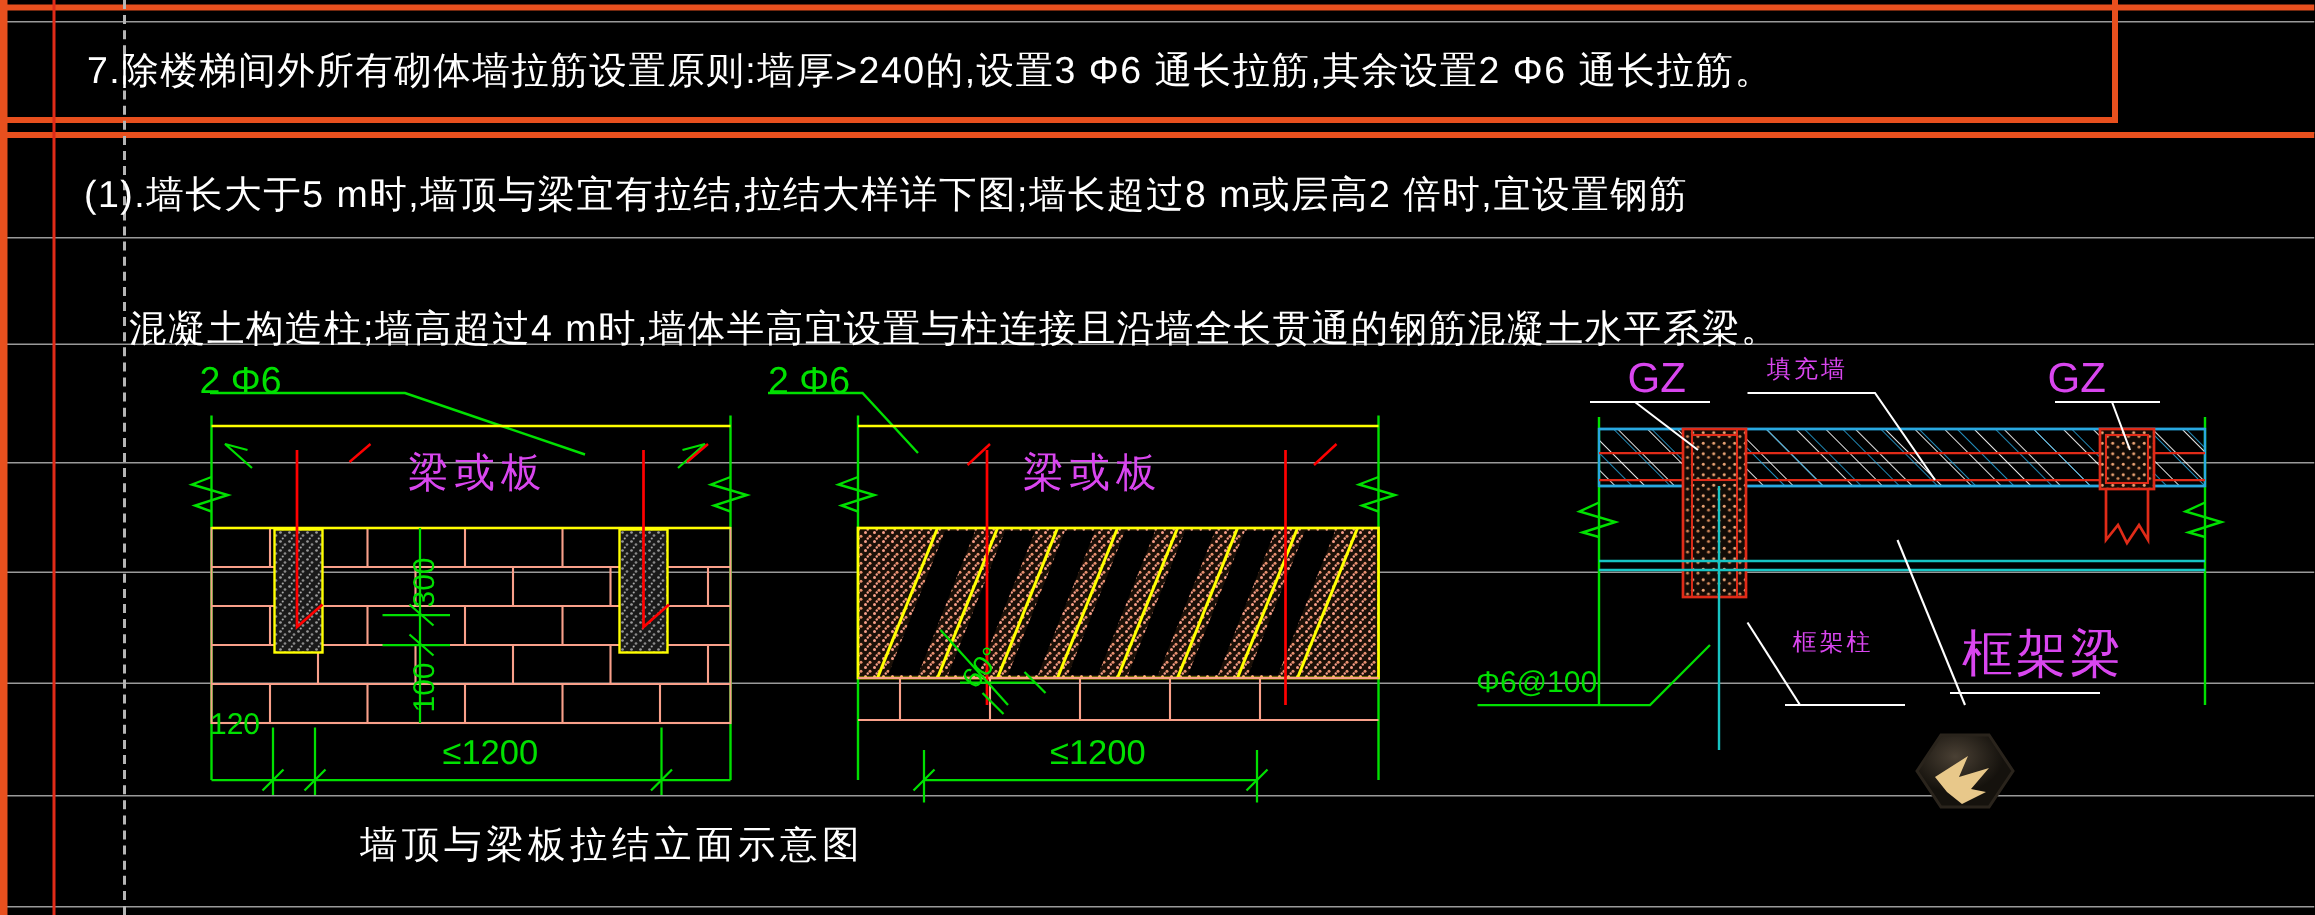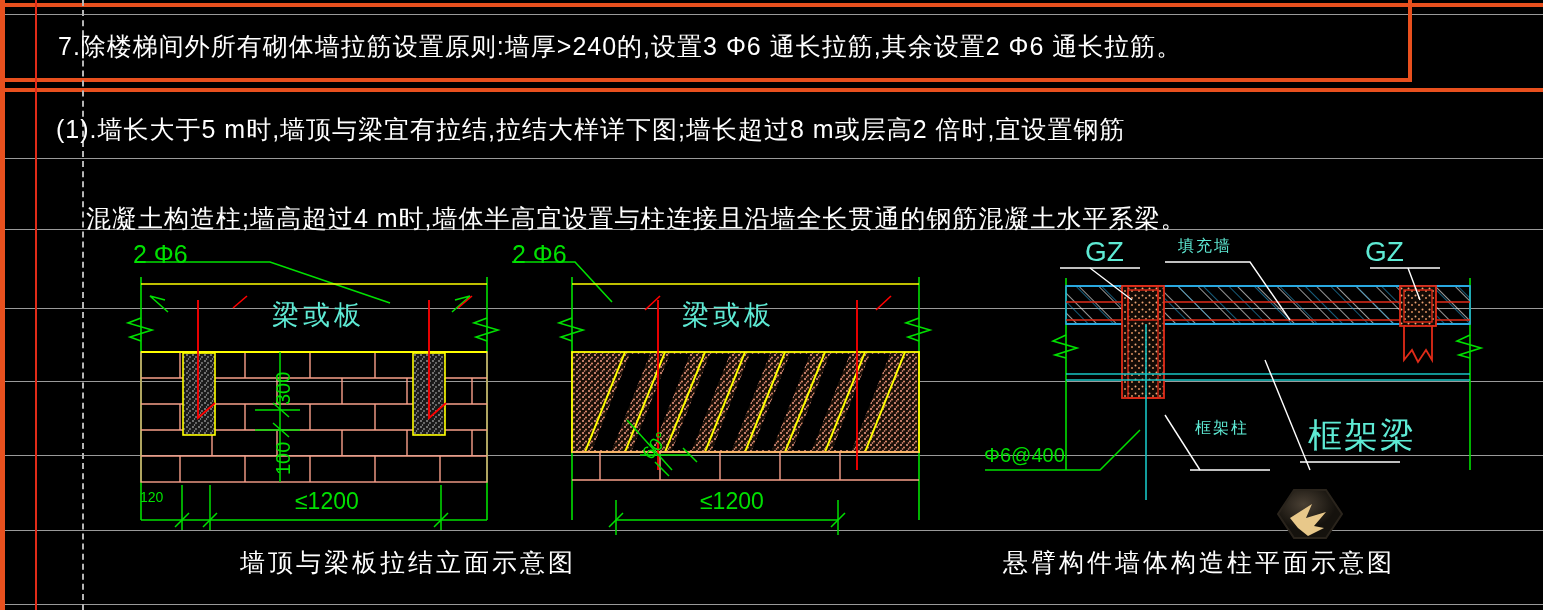--- a/index.html
+++ b/index.html
@@ -18,7 +18,7 @@
   .note2{font-size:25px;top:113px;left:56px;}
   .note3{font-size:25px;top:186px;left:86px;margin-top:16px;}
   .grn{color:#00e000;white-space:nowrap;}
-  .wlab{color:#5eead4;white-space:nowrap;}
+  .wlab{color:#d946ef;white-space:nowrap;}
   .caption{color:#fff;font-size:25px;white-space:nowrap;letter-spacing:3px;}
   svg{position:absolute;top:0;left:0;overflow:visible;}
   .vert{transform:rotate(-90deg);transform-origin:left top;}

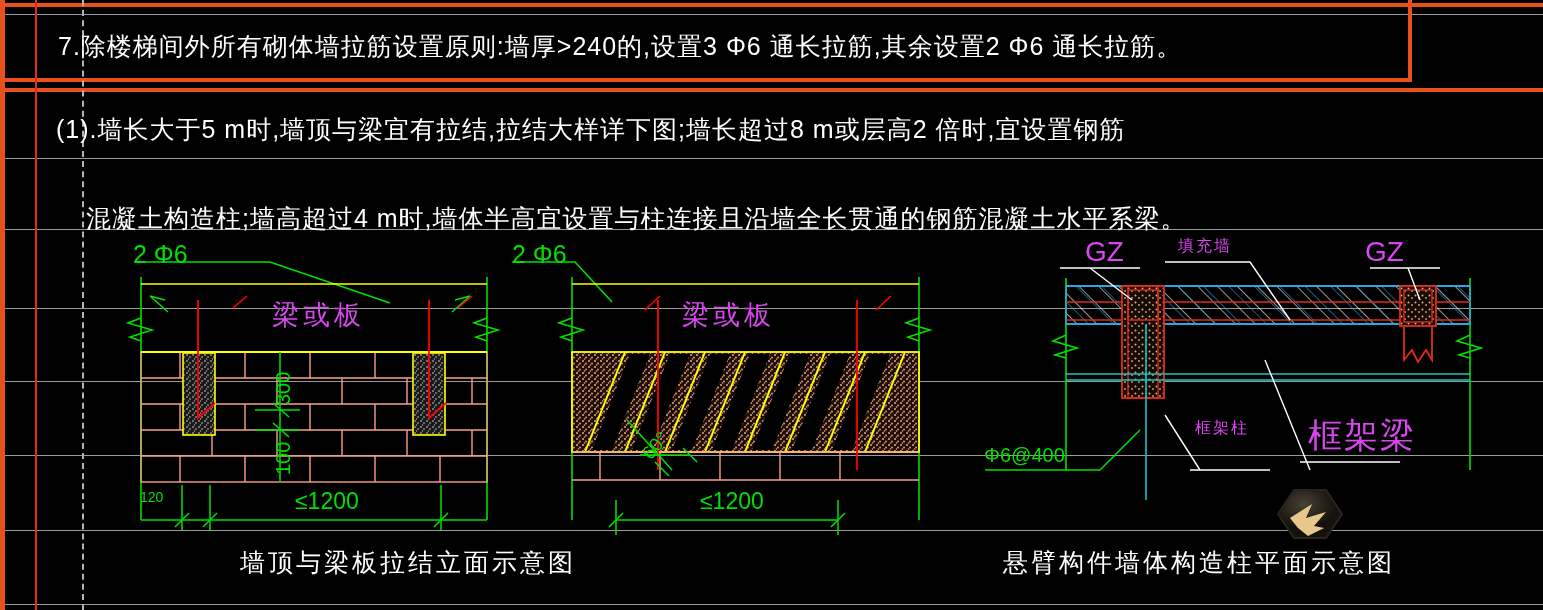--- a/index.html
+++ b/index.html
@@ -271,7 +271,7 @@
   <div class="abs grn" style="left:700px;top:488px;font-size:23px">≤1200</div>
   <div class="abs grn" style="left:641px;top:435px;font-size:19px;transform:rotate(-50deg)">60°</div>
 
-  <div class="abs grn" style="left:984px;top:444px;font-size:20px">Φ6@400</div>
+  <div class="abs grn" style="left:984px;top:444px;font-size:20px">Φ6@100</div>
 
   <div class="abs wlab" style="left:272px;top:297px;font-size:27px;letter-spacing:4px">梁或板</div>
   <div class="abs wlab" style="left:682px;top:297px;font-size:27px;letter-spacing:4px">梁或板</div>

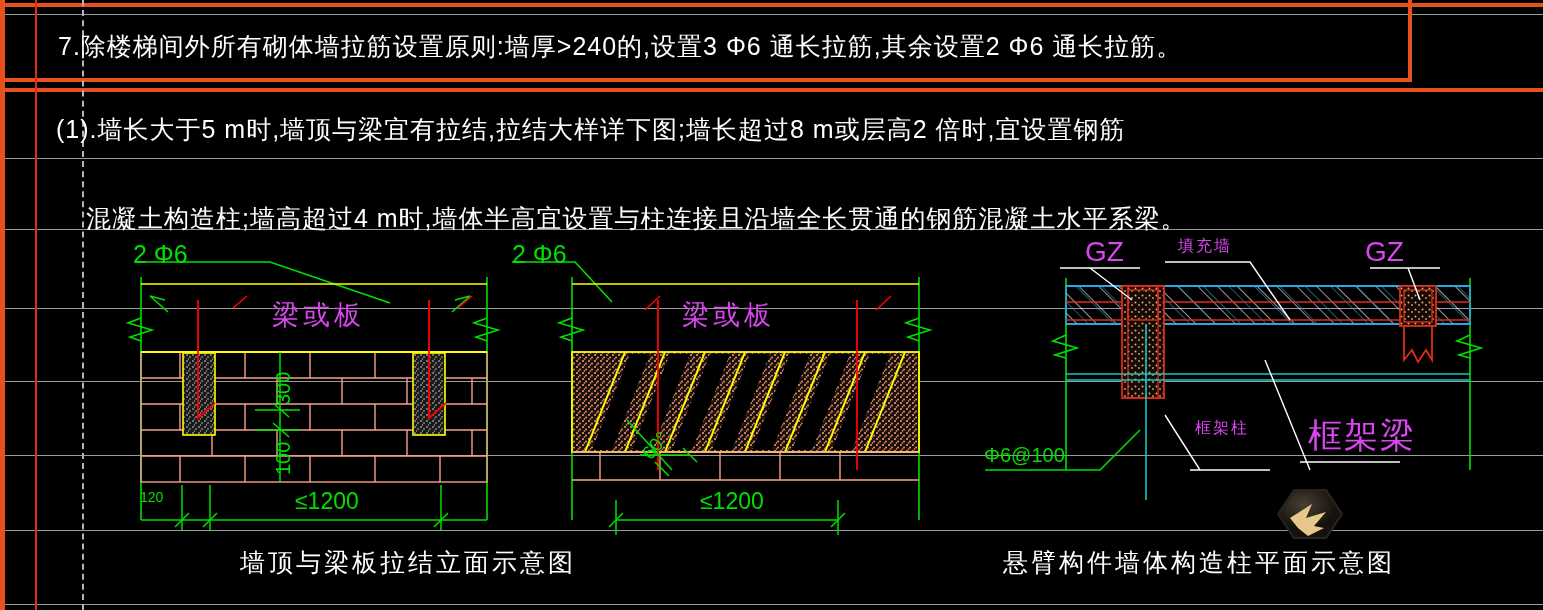--- a/index.html
+++ b/index.html
@@ -262,7 +262,7 @@
   </svg>
 
   <div class="abs grn" style="left:133px;top:240px;font-size:25px">2 Φ6</div>
-  <div class="abs grn" style="left:140px;top:489px;font-size:14px">120</div>
+  <div class="abs grn" style="left:140px;top:472px;font-size:20px">120</div>
   <div class="abs grn" style="left:295px;top:488px;font-size:23px">≤1200</div>
   <div class="abs grn vert" style="left:272px;top:405px;font-size:20px">300</div>
   <div class="abs grn vert" style="left:272px;top:475px;font-size:20px">100</div>

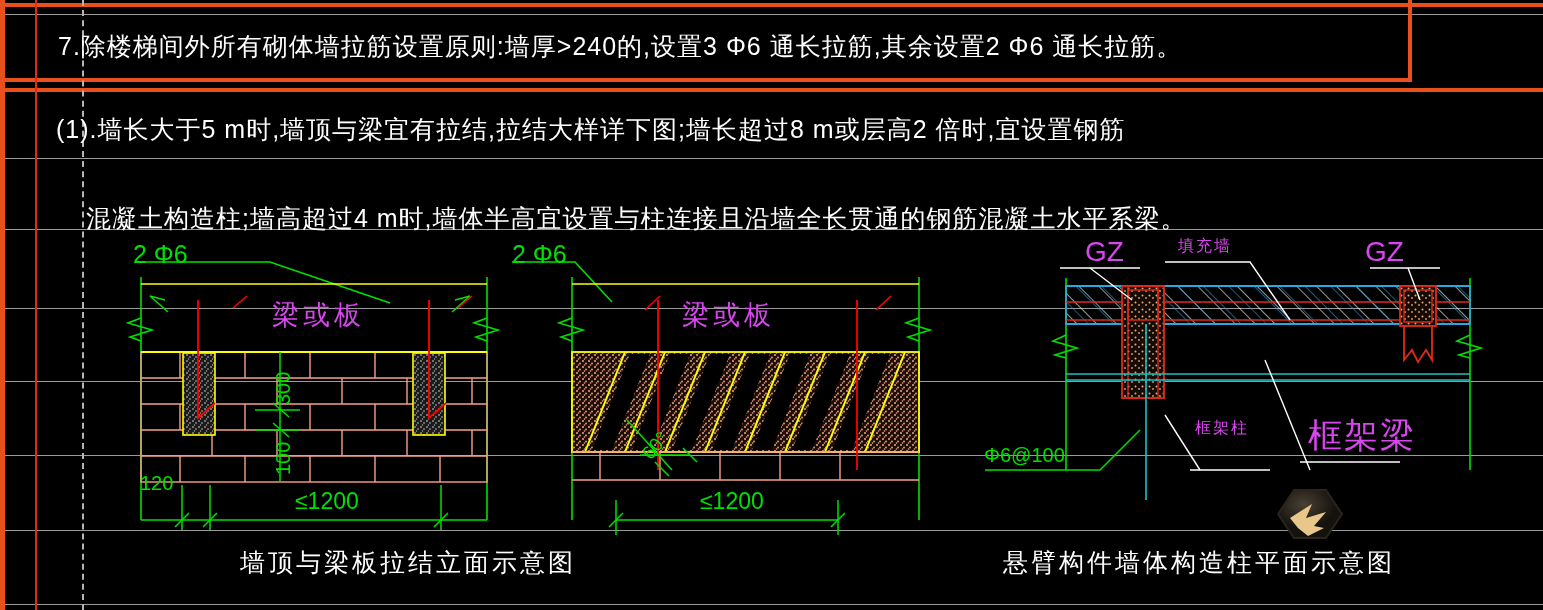--- a/index.html
+++ b/index.html
@@ -283,7 +283,6 @@
   <div class="abs wlab" style="left:1308px;top:413px;font-size:34px;letter-spacing:2px">框架梁</div>
 
   <div class="abs caption" style="left:240px;top:546px">墙顶与梁板拉结立面示意图</div>
-  <div class="abs caption" style="left:1003px;top:546px">悬臂构件墙体构造柱平面示意图</div>
 
 </div>
 

